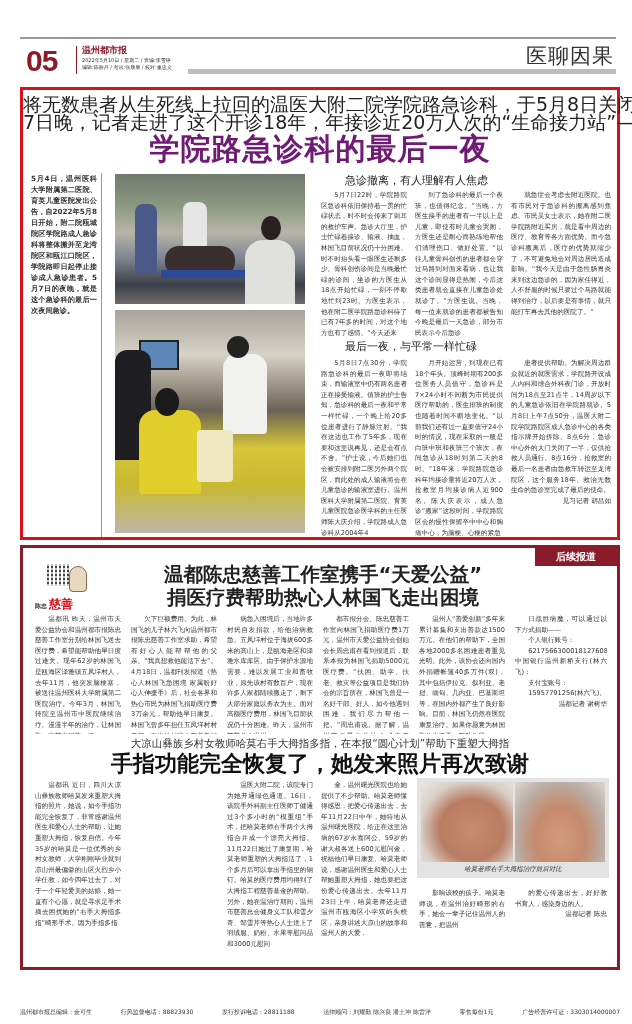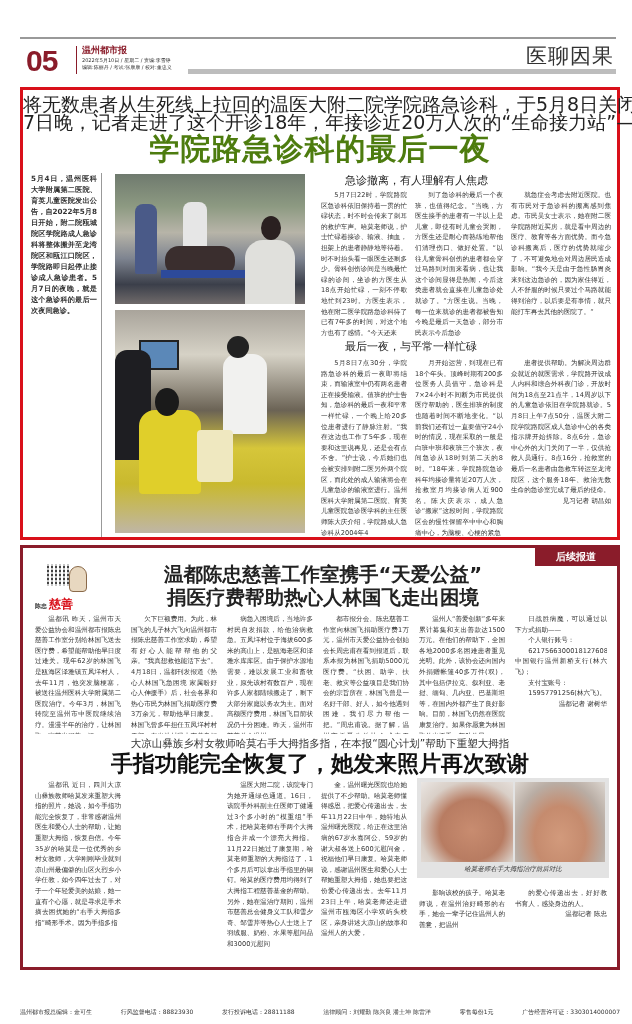--- a/index.html
+++ b/index.html
@@ -20,7 +20,7 @@
   .kicker { position: absolute; left: 0; width: 594px; text-align: center; font-size: 19px; line-height: 17px; color: #222; white-space: nowrap; }
   .kicker1 { top: 6px; }
   .kicker2 { top: 24px; }
-  .headline { position: absolute; left: 0; top: 41px; width: 594px; text-align: center; font-size: 30px; font-weight: bold; color: #4d7c0f; letter-spacing: 1px; line-height: 36px; }
+  .headline { position: absolute; left: 0; top: 41px; width: 594px; text-align: center; font-size: 30px; font-weight: bold; color: #701a75; letter-spacing: 1px; line-height: 36px; }
 
   .lead { position: absolute; left: 8px; top: 83px; width: 66px; font-size: 7.2px; line-height: 11px; color: #333; font-weight: bold; text-align: justify; }
   .lead-sep { position: absolute; left: 78px; top: 83px; width: 1px; height: 364px; background: #999; }

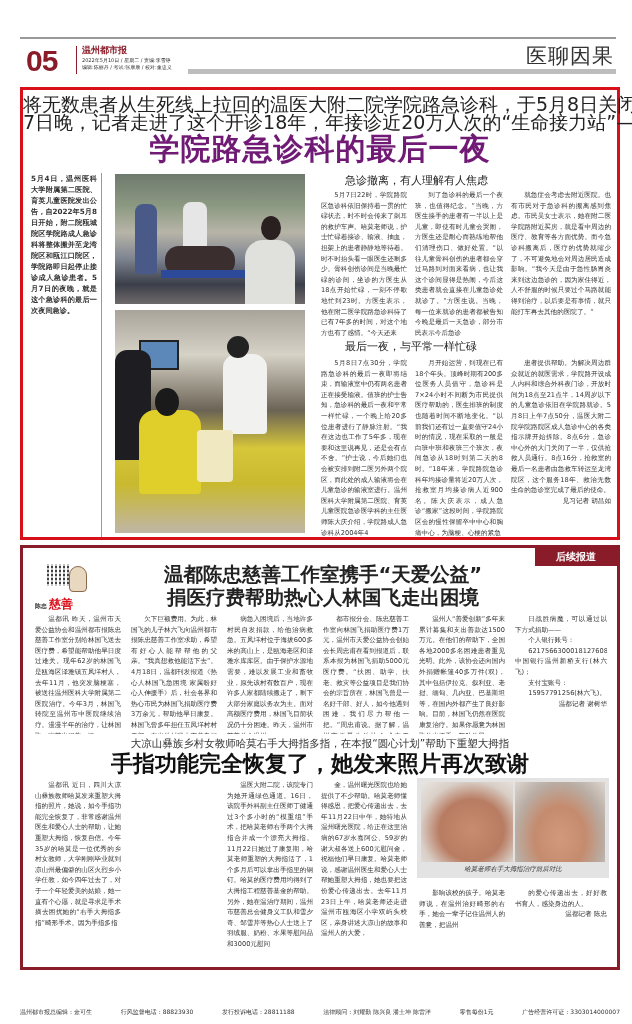--- a/index.html
+++ b/index.html
@@ -105,7 +105,7 @@
 
   <div class="subhead" style="left:298px;top:84px;">急诊撤离，有人理解有人焦虑</div>
   <div class="col" style="left:298px;top:100px;width:86px;">
-      <p>5月7日22时，学院路院区急诊科依旧保持着一贯的忙碌状态，时不时会传来了刺耳的救护车声。哈莫老师说，护士忙碌着接诊、输液、抽血，担架上的患者静静地等待着。时不时抬头看一眼医生还剩多少。骨科创伤诊间是当晚最忙碌的诊间，坐诊的方医生从18点开始忙碌，一刻不停歇地忙到23时。方医生表示，他在附二医学院路急诊科待了已有7年多的时间，对这个地方也有了感情。“今天还来</p>
+      <p>5月7日22时，学院路院区急诊科依旧保持着一贯的忙碌状态，时不时会传来了刺耳的救护车声。急诊大厅里，护士忙碌着接诊、输液、抽血，林国飞目前状况仍十分困难。时不时抬头看一眼医生还剩多少。骨科创伤诊间是当晚最忙碌的诊间，坐诊的方医生从18点开始忙碌，一刻不停歇地忙到23时。方医生表示，他在附二医学院路急诊科待了已有7年多的时间，对这个地方也有了感情。“今天还来</p>
     </div>
   <div class="col" style="left:392px;top:100px;width:88px;">
       <p>到了急诊科的最后一个夜班，也值得纪念。”当晚，方医生接手的患者有一半以上是儿童，即使有时儿童会哭闹，方医生还是耐心而熟练地帮他们清理伤口、做好处置。“以往儿童骨科创伤的患者都会穿过马路到对面来看病，也让我这个诊间显得是热闹，今后这类患者就会直接在儿童急诊处就诊了。”方医生说。当晚，每一位来就诊的患者都被告知今晚是最后一天急诊，部分市民表示今后急诊</p>

